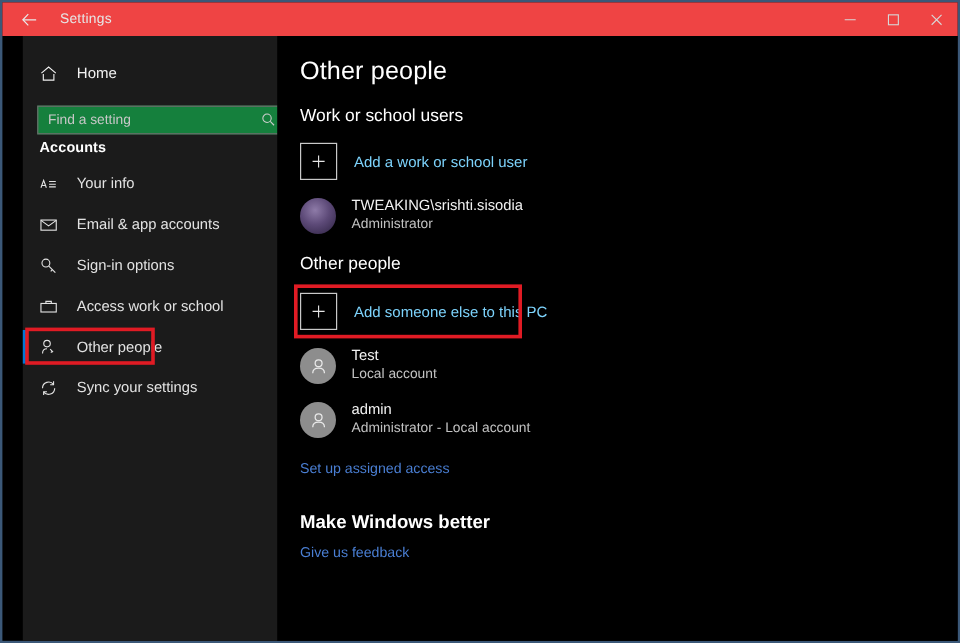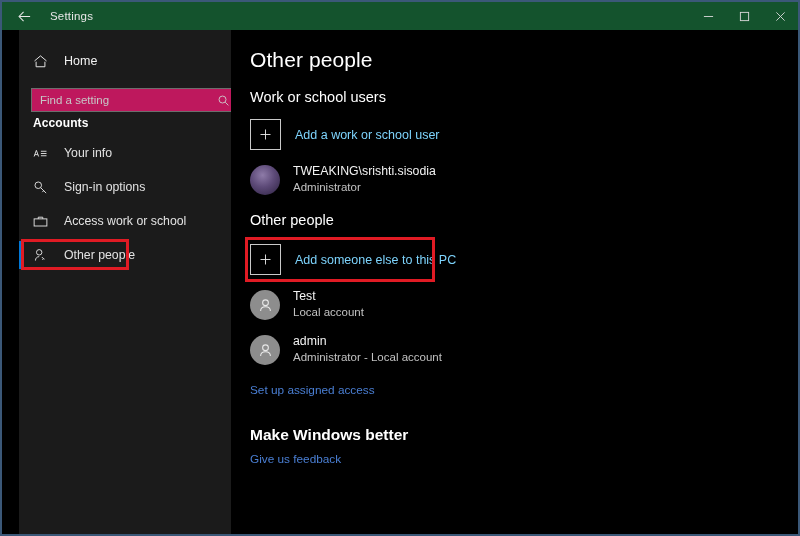--- a/index.html
+++ b/index.html
@@ -20,7 +20,7 @@
   #titlebar {
     position:absolute; top:0; left:0;
     width:796px; height:28px;
-    background:#14532d;
+    background:#ef4444;
     display:flex; align-items:center;
   }
   #back-btn {

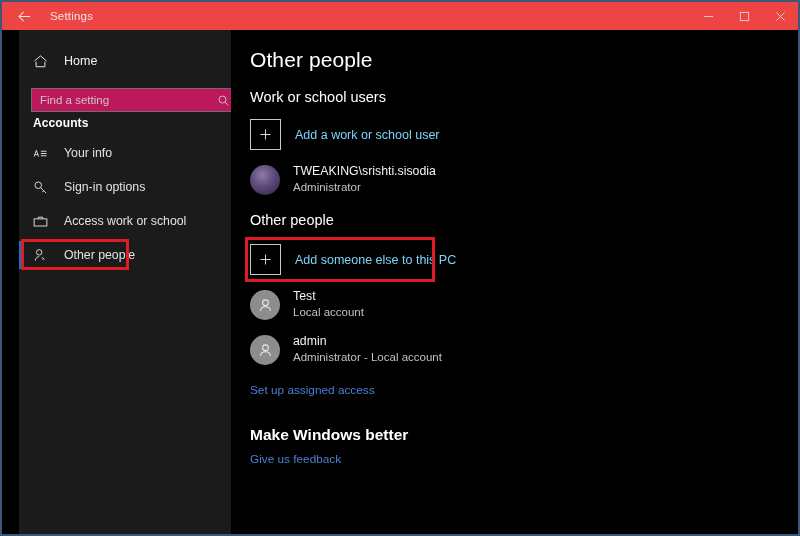--- a/index.html
+++ b/index.html
@@ -57,7 +57,7 @@
   #search-box {
     position:relative;
     height:24px; width:207px;
-    background:#be185d;
+    background:#15803d;
     border:1px solid #6d6d6d;
     display:flex; align-items:center;
   }

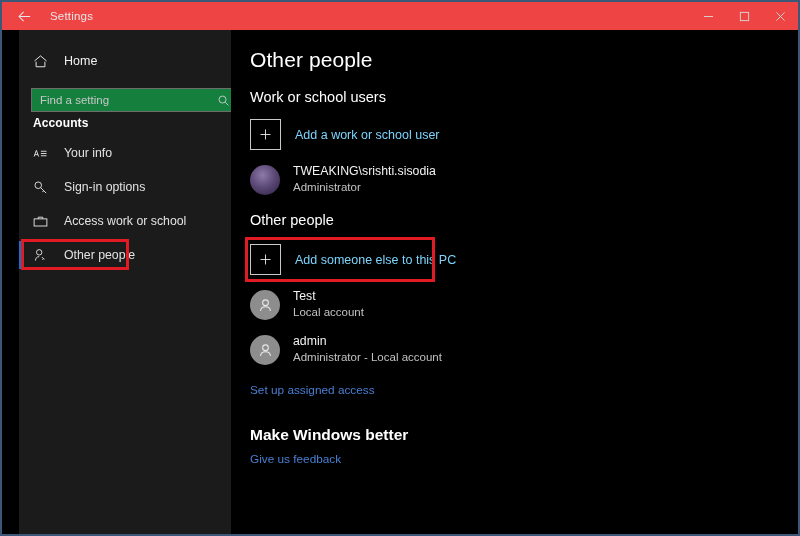--- a/index.html
+++ b/index.html
@@ -241,6 +241,15 @@
       <span class="lbl">Your info</span>
     </div>
 
+    <div class="nav-item">
+      <span class="ico">
+        <svg width="15" height="15" viewBox="0 0 16 16" fill="none" stroke="currentColor" stroke-width="1">
+          <rect x="1.2" y="3.6" width="13.6" height="9"></rect>
+            <path d="M1.2 3.9L8 8.8l6.8-4.9"></path>
+        </svg>
+      </span>
+      <span class="lbl">Email &amp; app accounts</span>
+    </div>
 
     <div class="nav-item">
       <span class="ico">

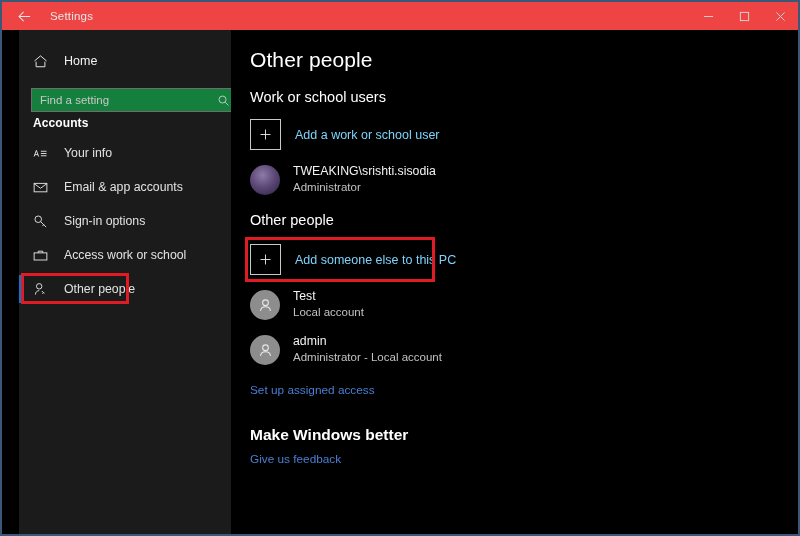--- a/index.html
+++ b/index.html
@@ -285,6 +285,17 @@
       <span class="lbl">Other people</span>
     </div>
 
+    <div class="nav-item">
+      <span class="ico">
+        <svg width="15" height="15" viewBox="0 0 16 16" fill="none" stroke="currentColor" stroke-width="1">
+          <path d="M13.4 8A5.4 5.4 0 0 1 3.6 11.2"></path>
+            <path d="M2.6 8A5.4 5.4 0 0 1 12.4 4.8"></path>
+          <path d="M12.4 1.9v3h-3"></path>
+            <path d="M3.6 14.1v-3h3"></path>
+        </svg>
+      </span>
+      <span class="lbl">Sync your settings</span>
+    </div>
   </div>
 
   <div id="main">

